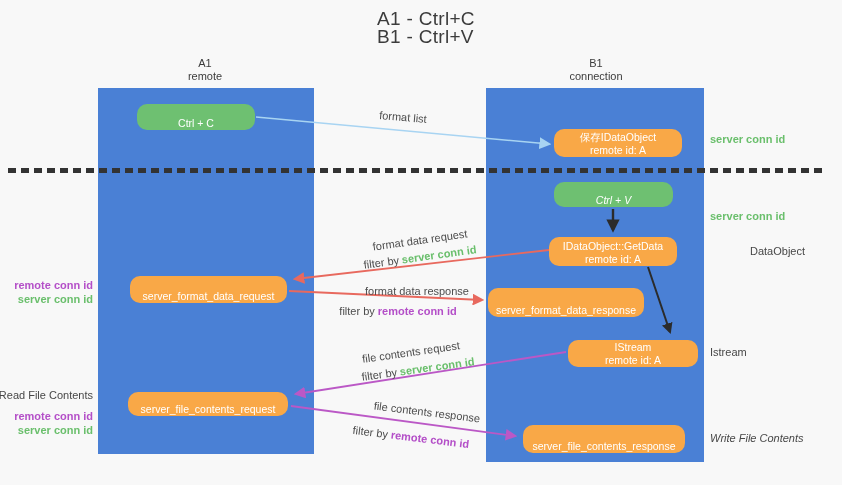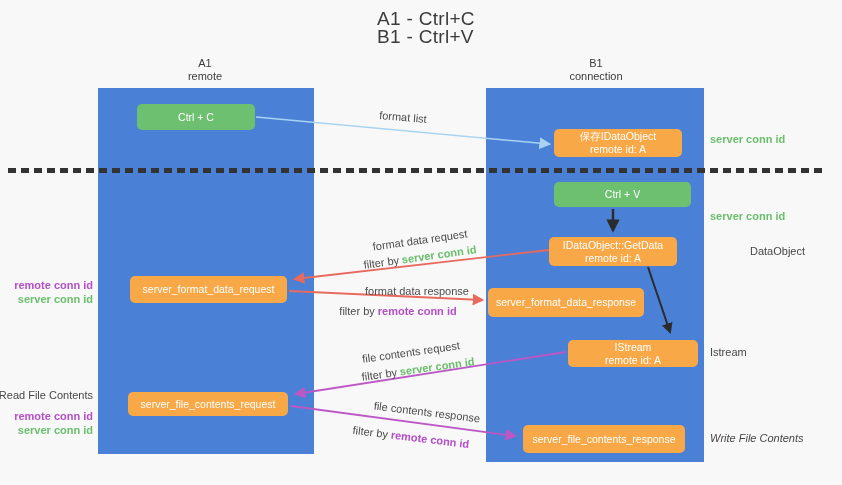--- a/index.html
+++ b/index.html
@@ -37,9 +37,9 @@
   svg.arrows{position:absolute;left:0;top:0;z-index:4;pointer-events:none;}
   .node{
     position:absolute;z-index:5;
-    display:flex;flex-direction:column;align-items:center;justify-content:center;
+    display:flex;flex-direction:column;align-items:center;justify-content:flex-end;
     color:#fff;font-size:10.5px;line-height:13px;text-align:center;
-    border-radius:5px;
+    border-radius:10px;
   }
   .node.orange{background:#f9a847;}
   .node.green{background:#6ec071;}

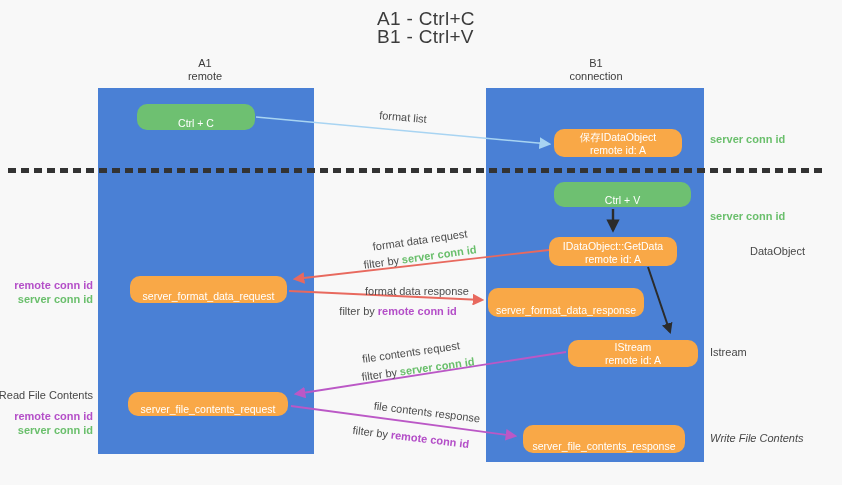--- a/index.html
+++ b/index.html
@@ -119,7 +119,7 @@
     <div>remote id: A</div>
   </div>
 
-  <div class="node green" style="left:554px;top:182px;width:137px;height:25px;">
+  <div class="node green" style="left:554px;top:182px;width:119px;height:25px;font-style:italic;">
     <div>Ctrl + V</div>
   </div>
 

